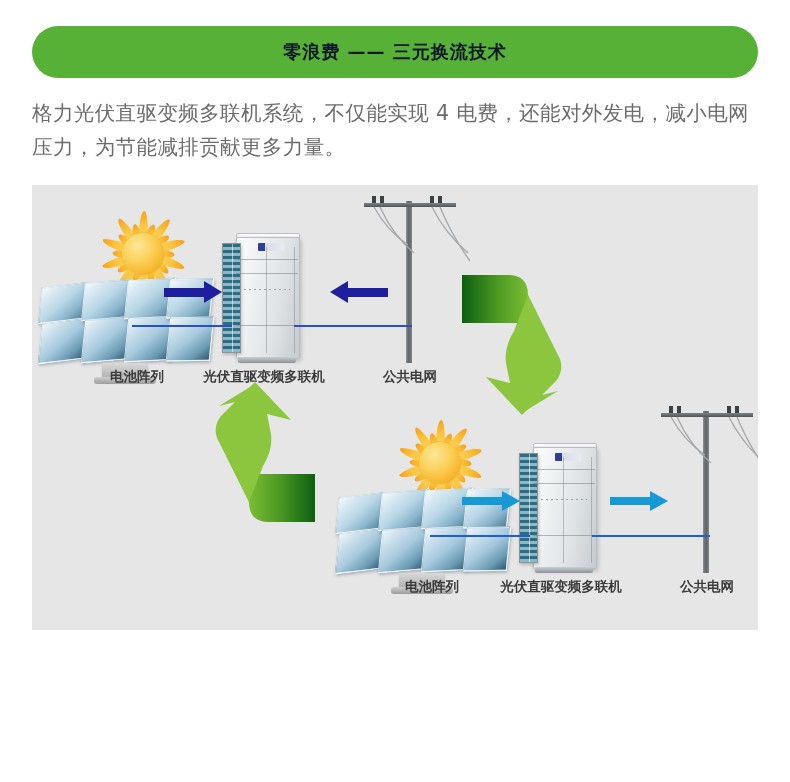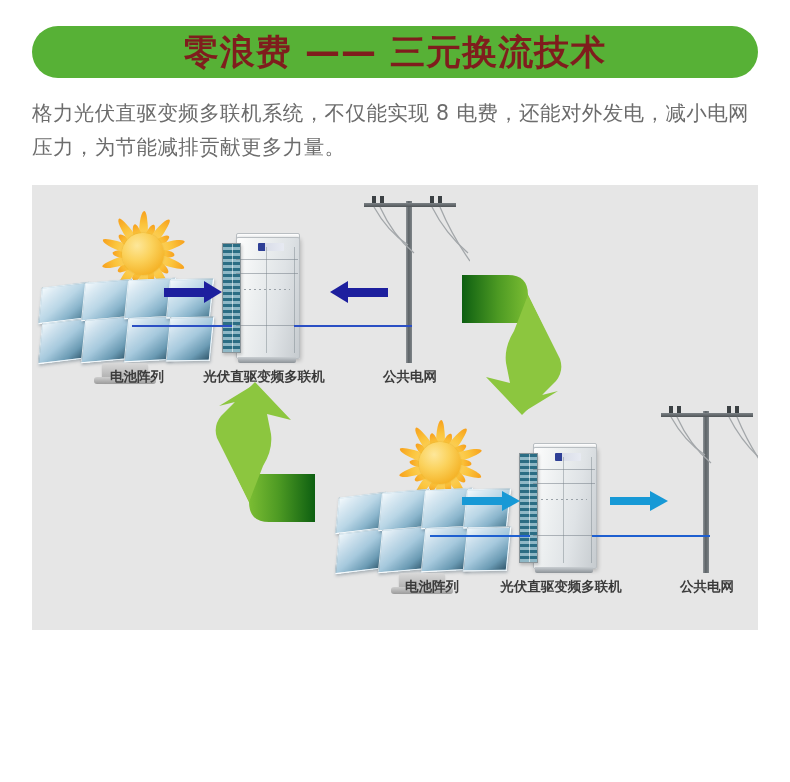--- a/index.html
+++ b/index.html
@@ -21,8 +21,8 @@
     display:flex;align-items:center;justify-content:center;
   }
   .header-title{
-    color:#7f1d1d;
-    font-size:35px;
+    color:#0f172a;
+    font-size:18px;
     font-weight:bold;
     letter-spacing:1px;
     white-space:nowrap;

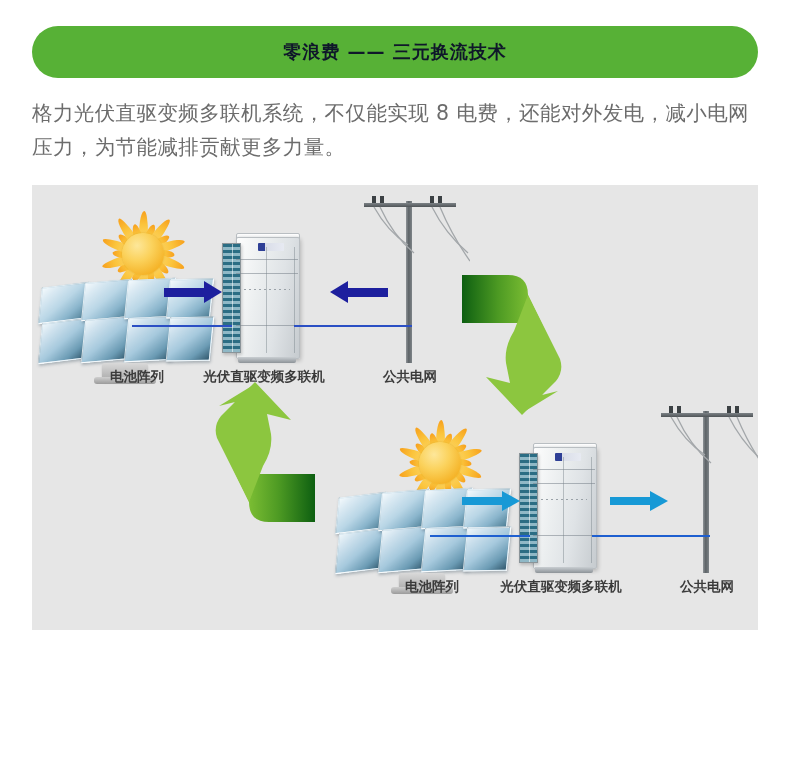--- a/index.html
+++ b/index.html
@@ -183,7 +183,7 @@
     <div class="header-title">零浪费 —— 三元换流技术</div>
   </div>
 
-  <div class="para para-top">格力光伏直驱变频多联机系统，不仅能实现 8 电费，还能对外发电，减小电网压力，为节能减排贡献更多力量。</div>
+  <div class="para para-top">格力光伏直驱变频多联机系统，不仅能实现 4 电费，还能对外发电，减小电网压力，为节能减排贡献更多力量。</div>
 
   <div class="diagram" id="diagram">
       <div class="sun" style="left: 68px; top: 26px;">

